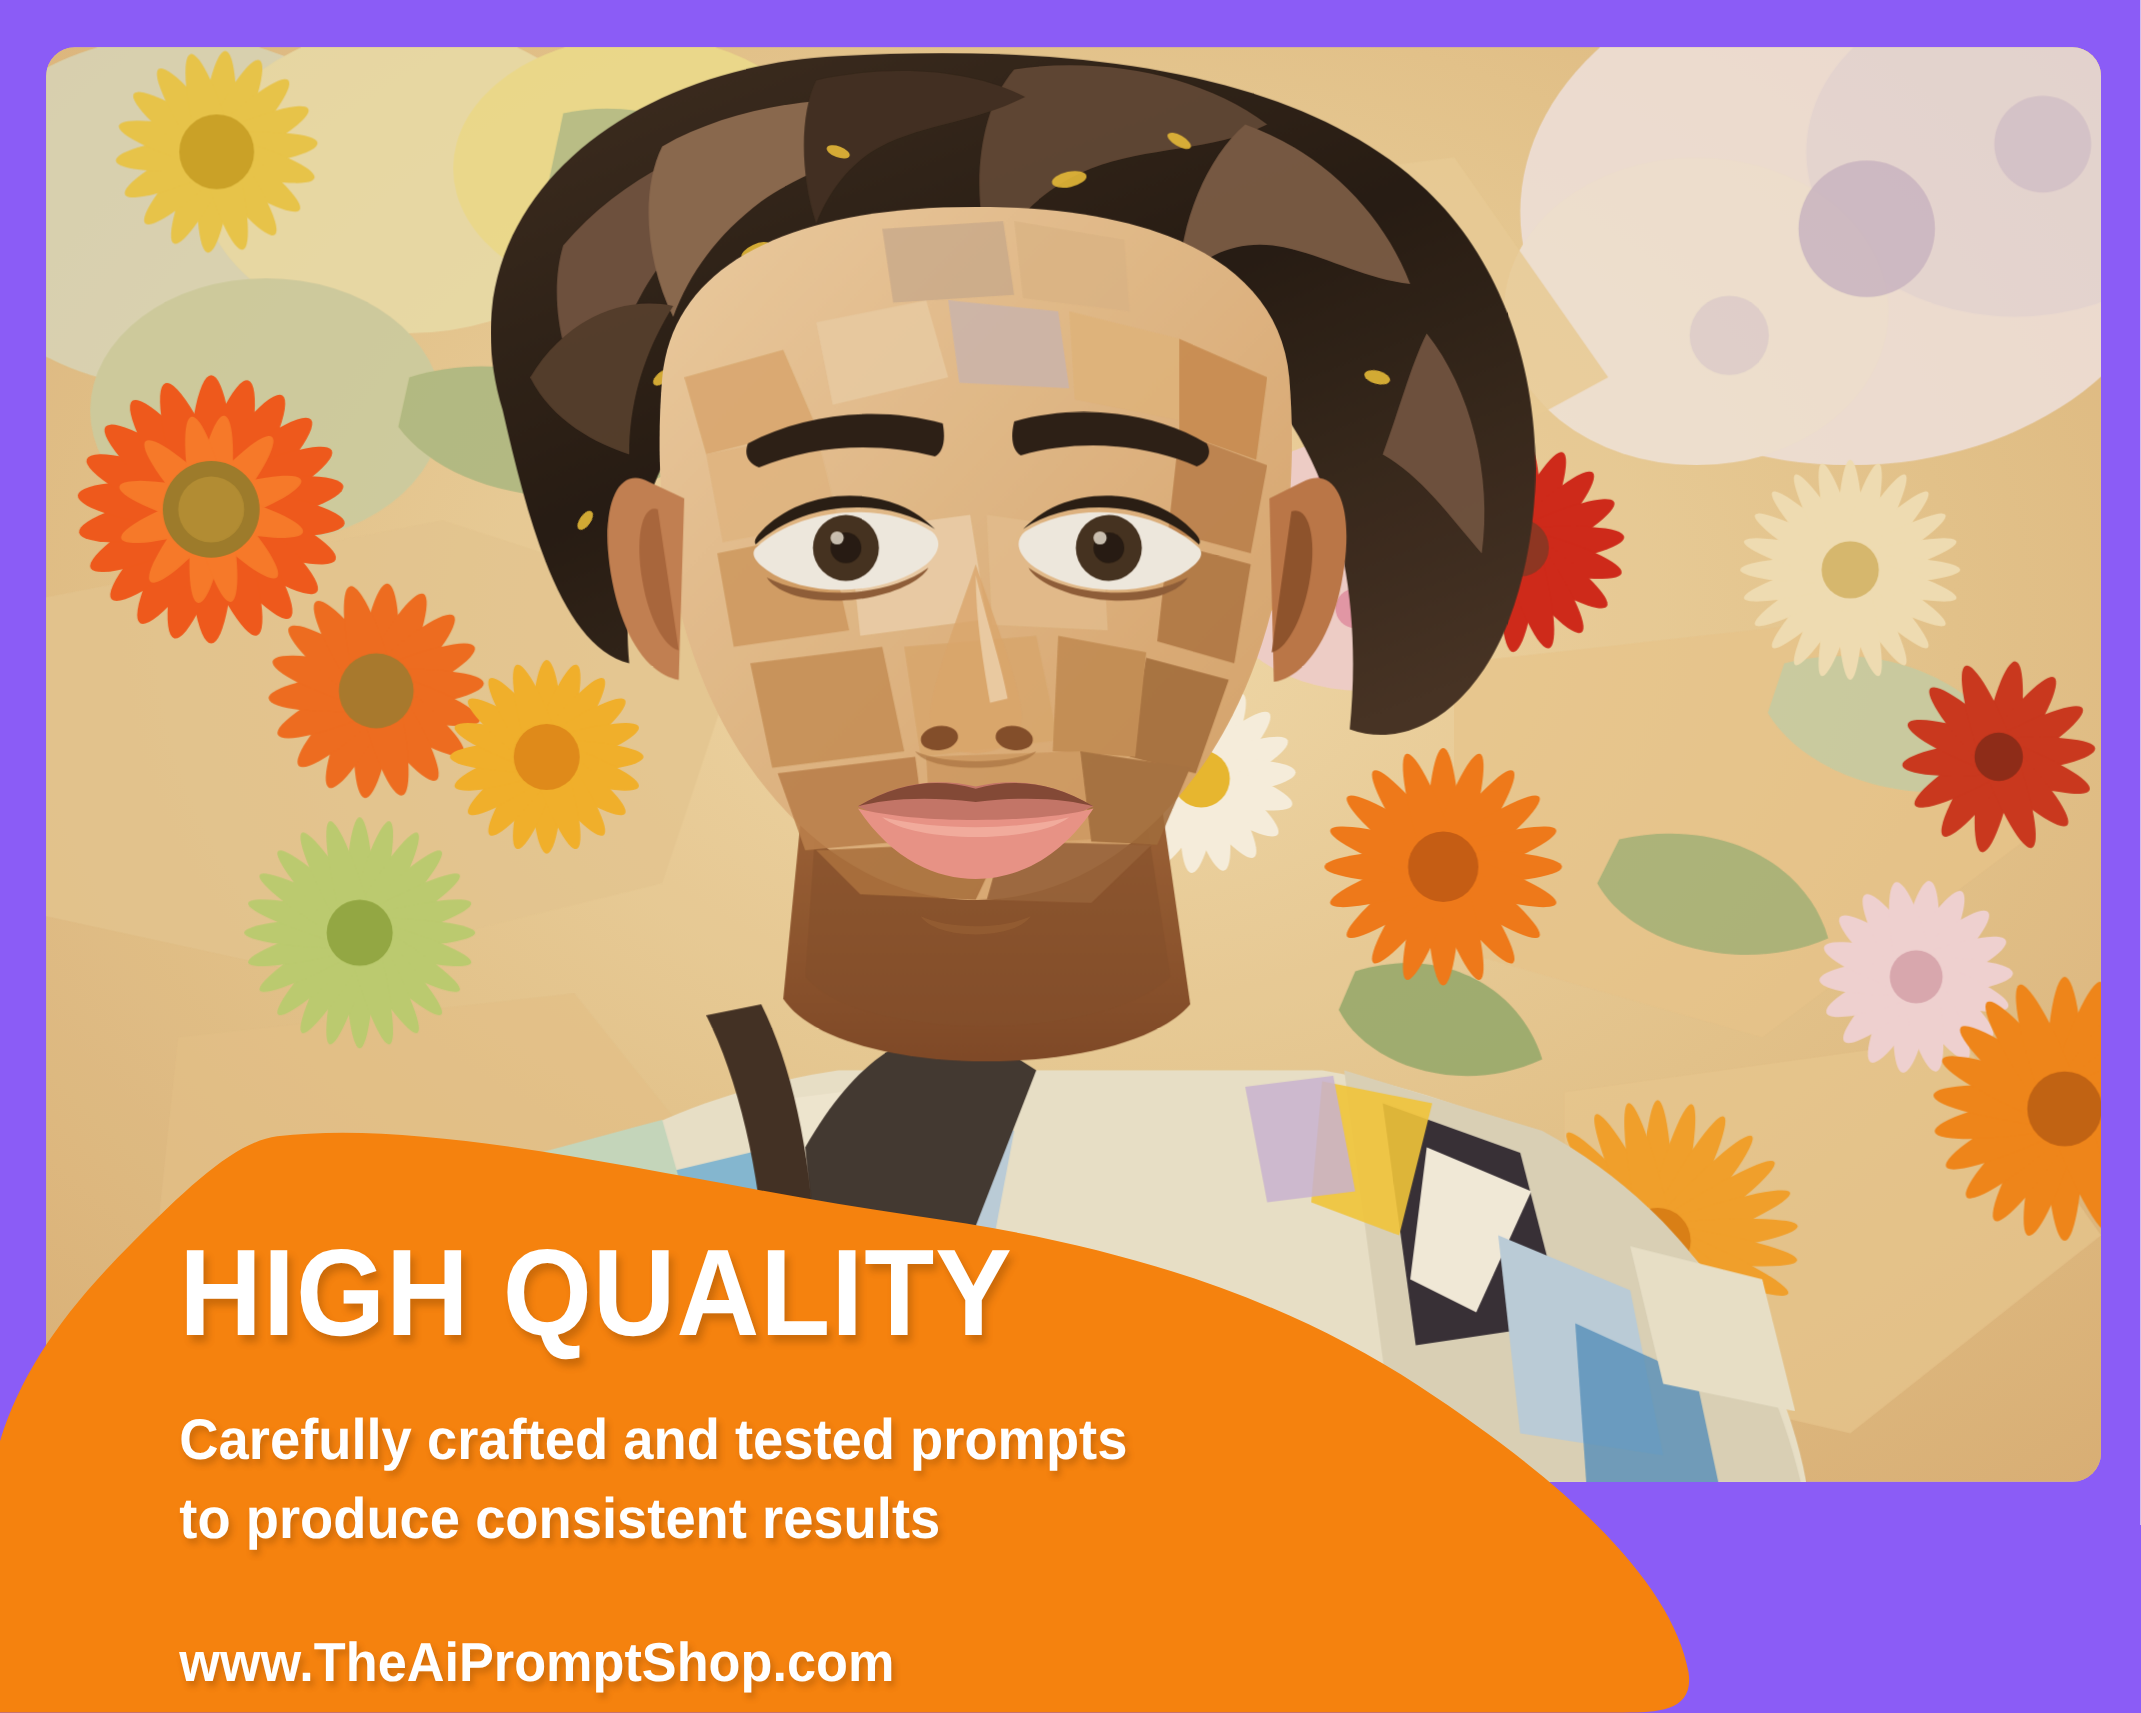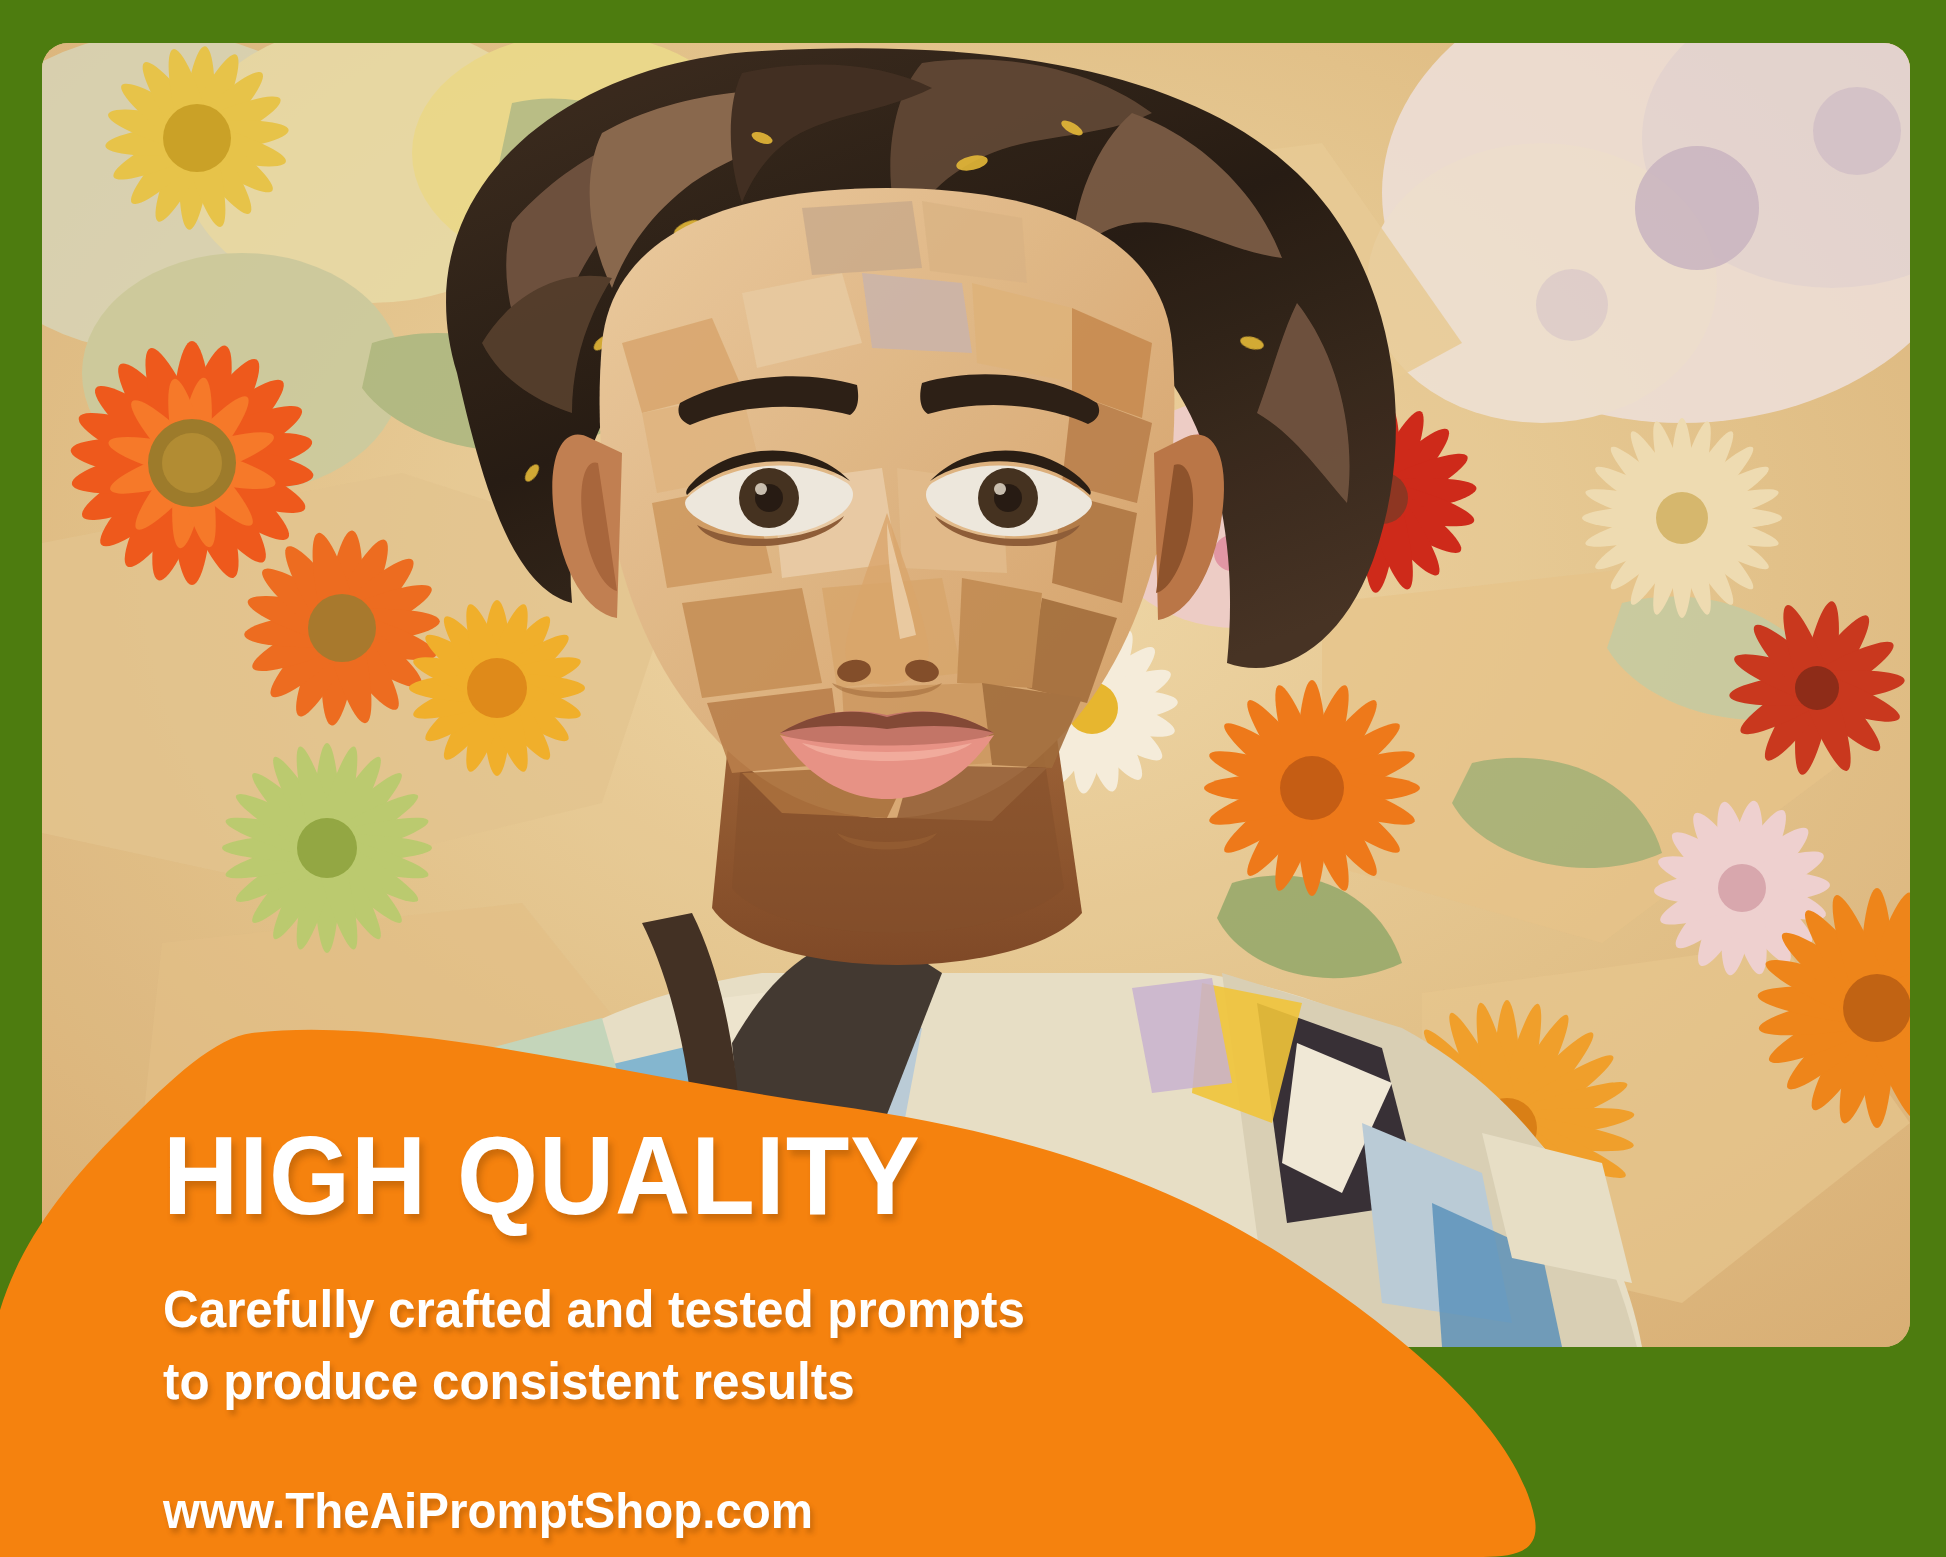--- a/index.html
+++ b/index.html
@@ -17,7 +17,7 @@
     width: 1946px;
     height: 1557px;
     overflow: hidden;
-    background: #4d7c0f;   
+    background: #8b5cf6;   
   }
 
   

